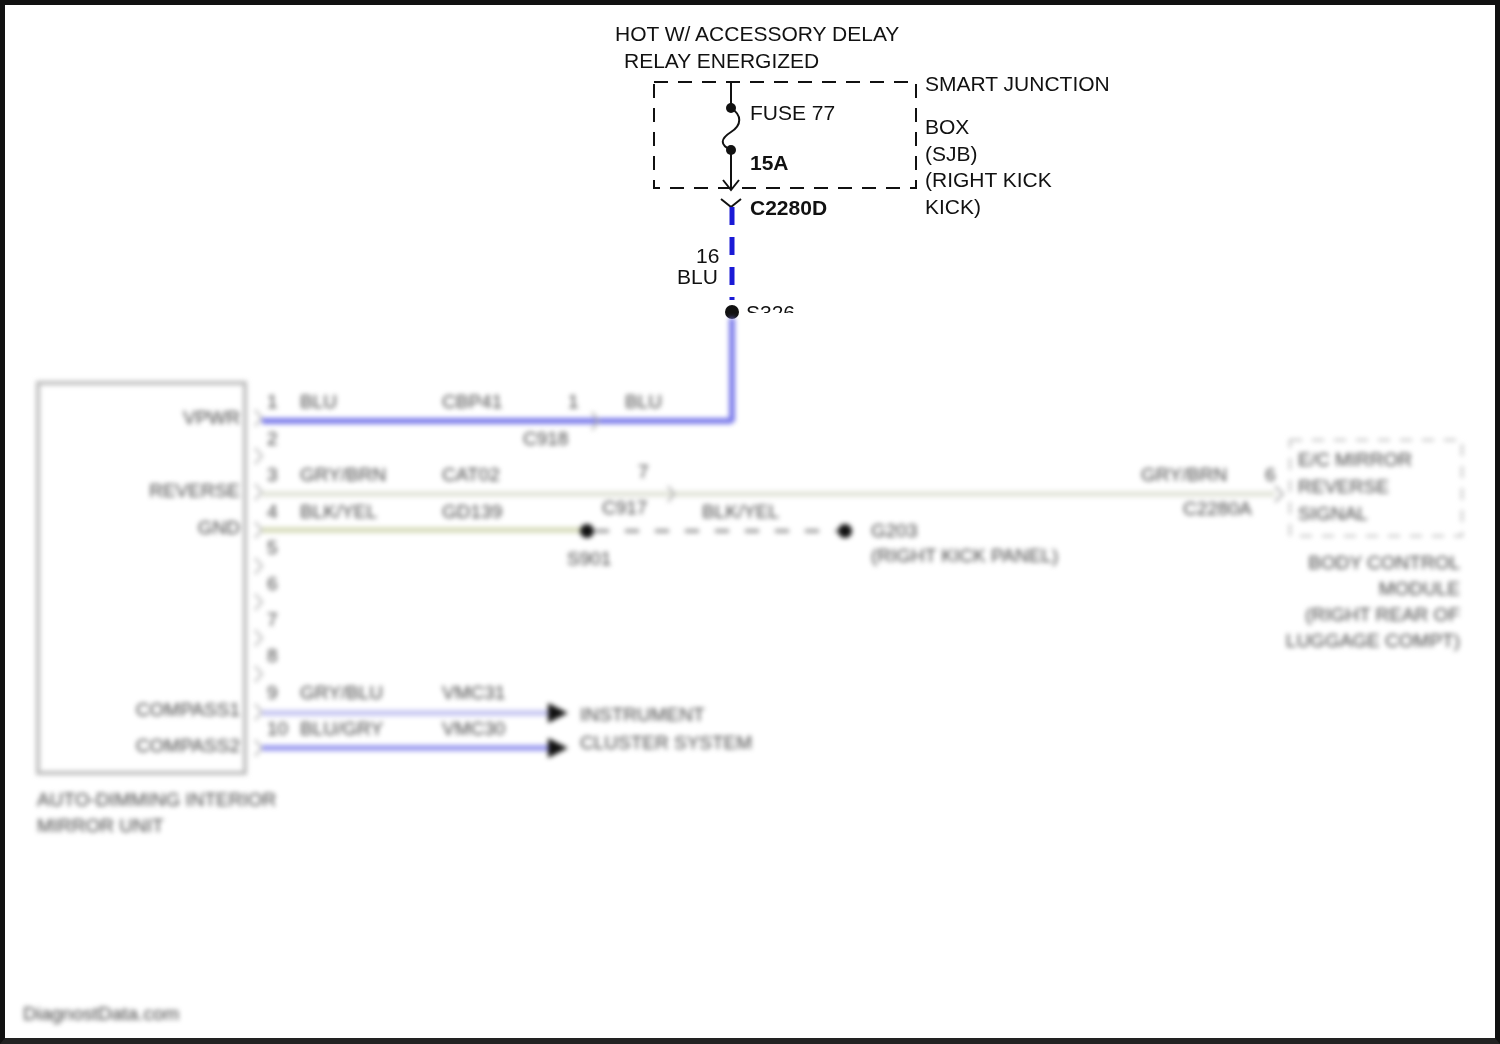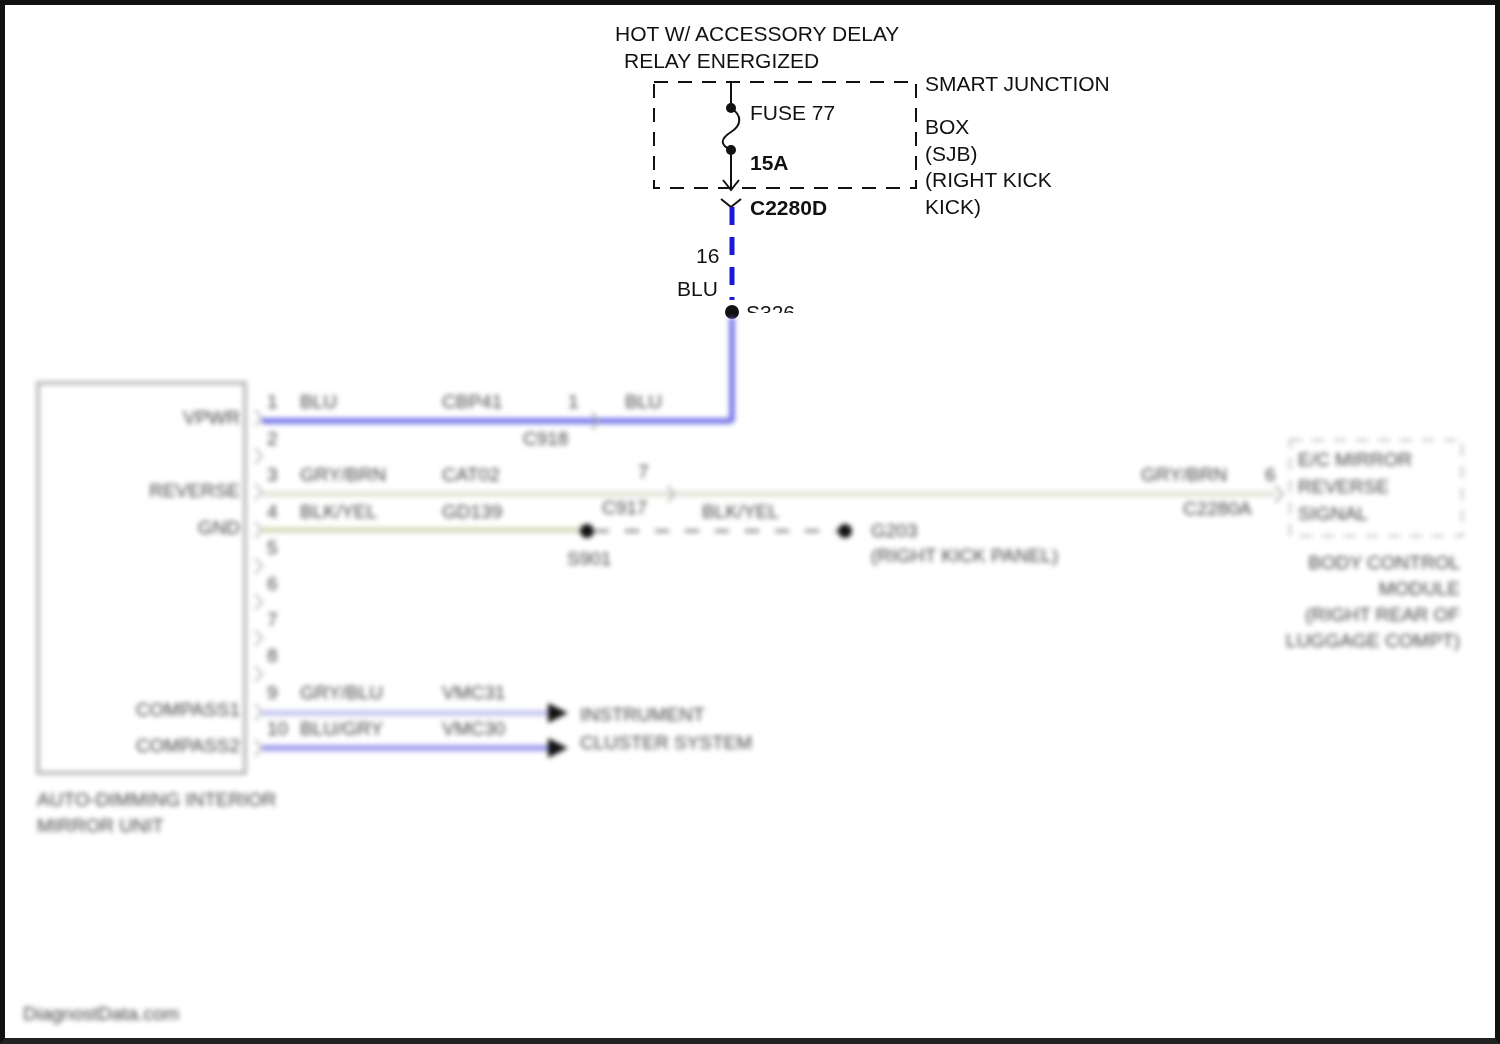--- a/index.html
+++ b/index.html
@@ -46,7 +46,7 @@
 <div class="lbl" style="left:925px;top:193px;">KICK)</div>
 <div class="lbl" style="left:696px;top:194px;margin-top:48px;">16</div>
 <div class="lbl" style="left:750px;top:194px;font-weight:bold;">C2280D</div>
-<div class="lbl" style="left:677px;top:275px;">BLU</div>
+<div class="lbl" style="left:677px;top:263px;">BLU</div>
 <div class="lbl" style="left:746px;top:299px;height:14px;overflow:hidden;text-align:center;">S326</div>
 
 <div class="blurzone">

